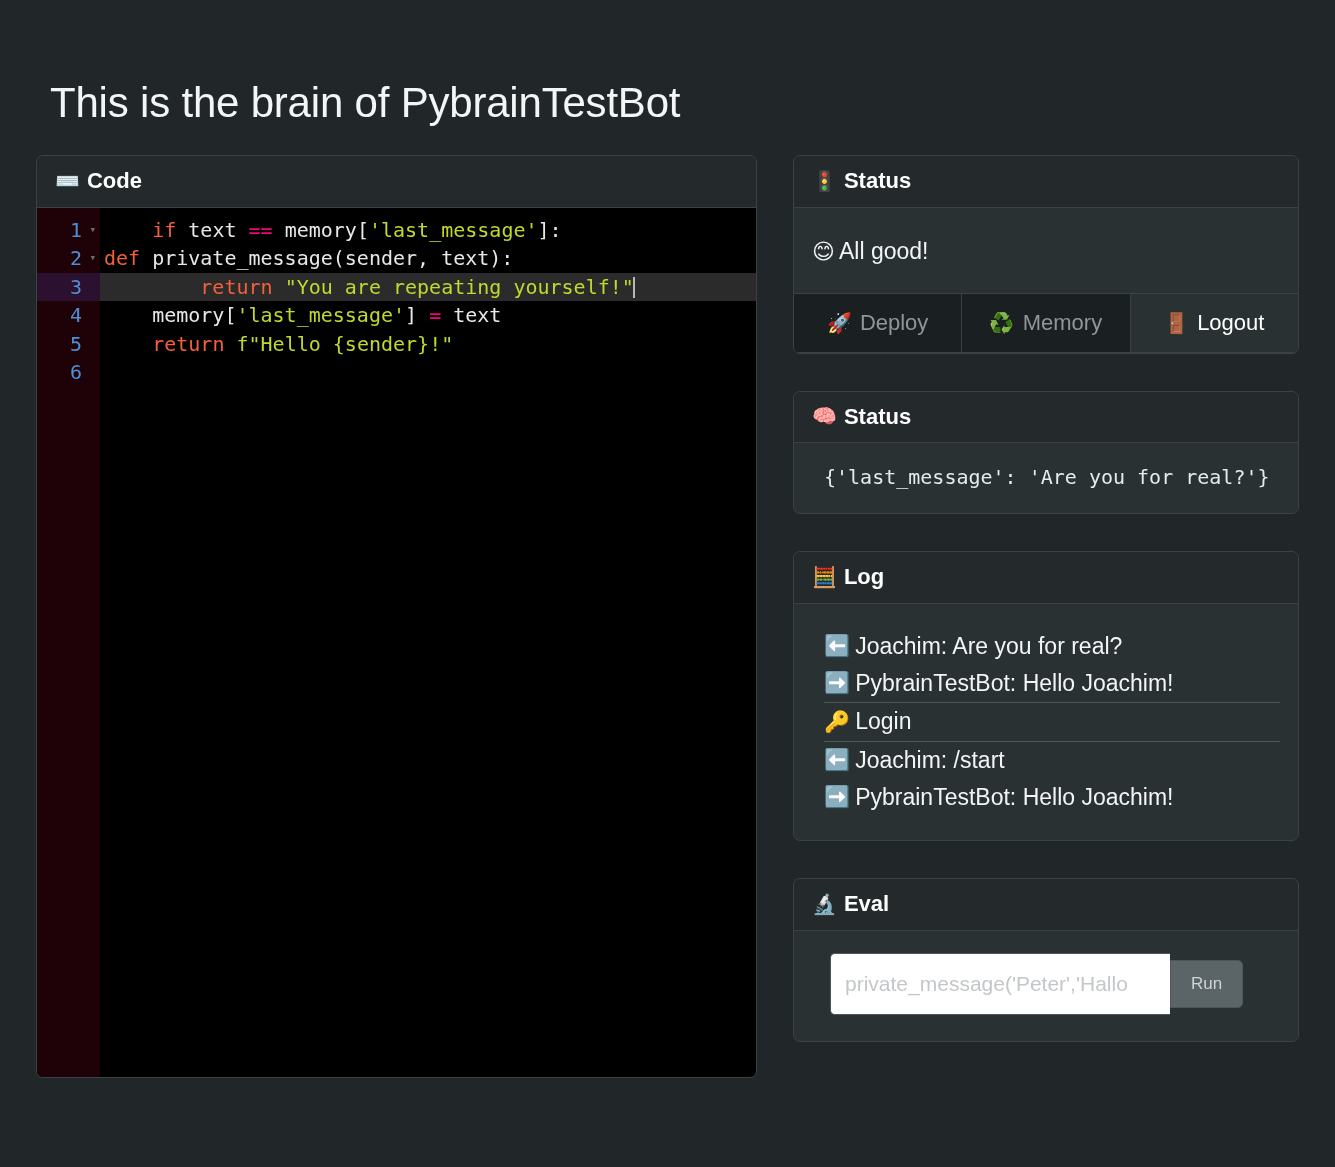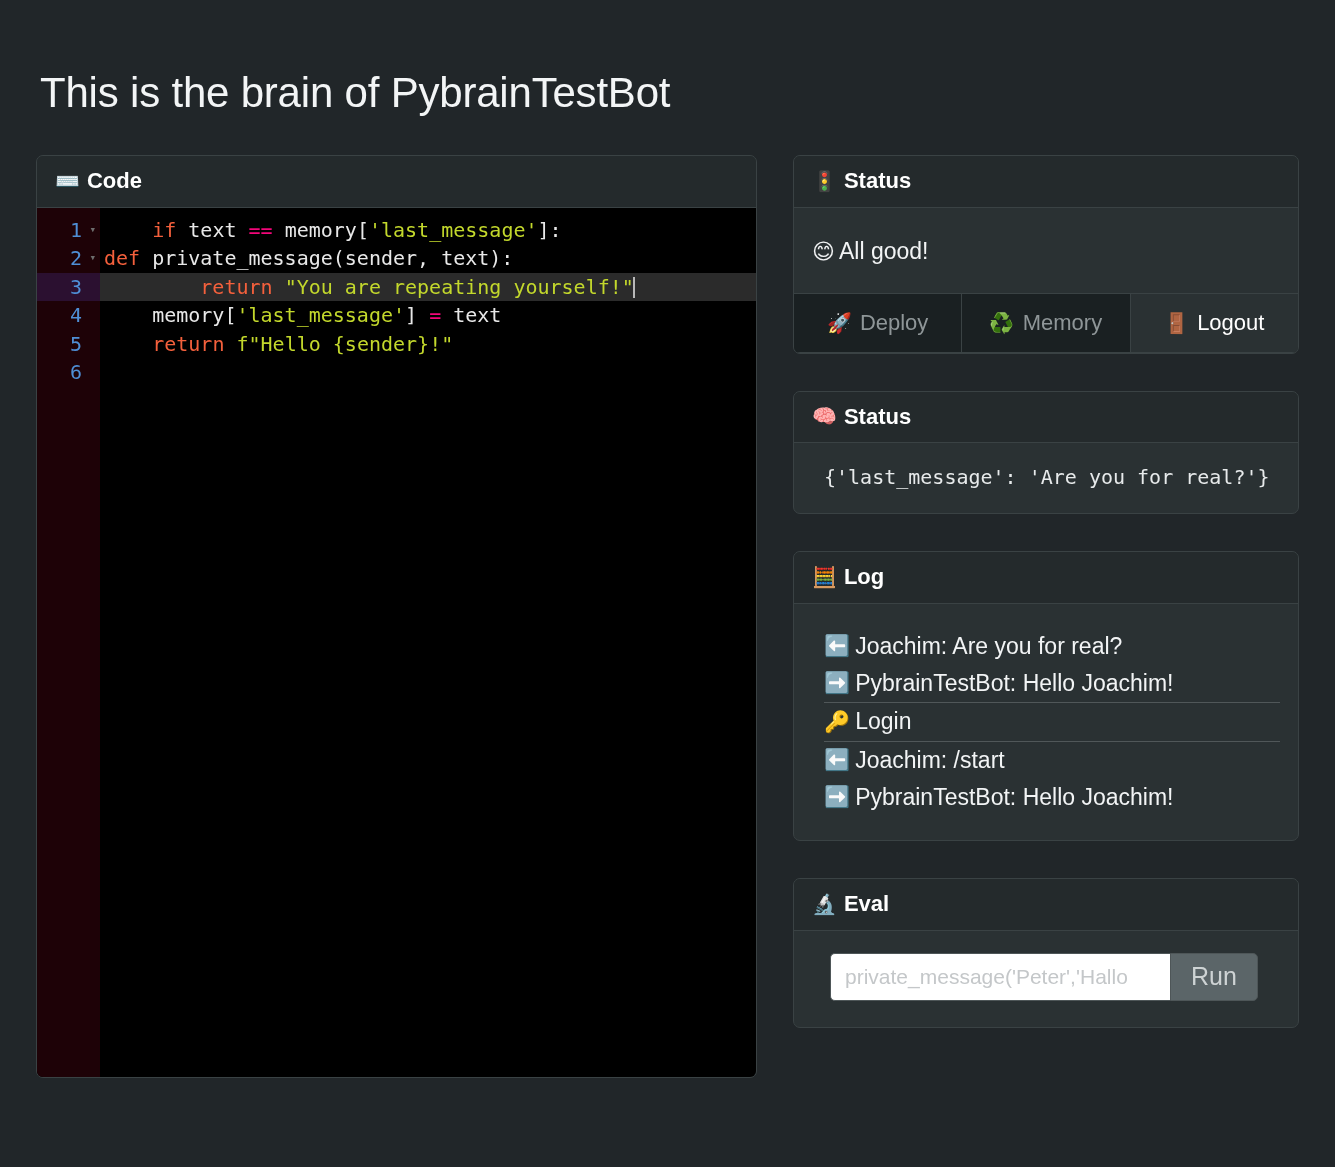--- a/index.html
+++ b/index.html
@@ -27,7 +27,7 @@
     color: #f3f5f6;
     letter-spacing: -0.2px;
     line-height: 1.2;
-    margin: 4px;
+    margin: 14px;
     white-space: nowrap;
   }
 

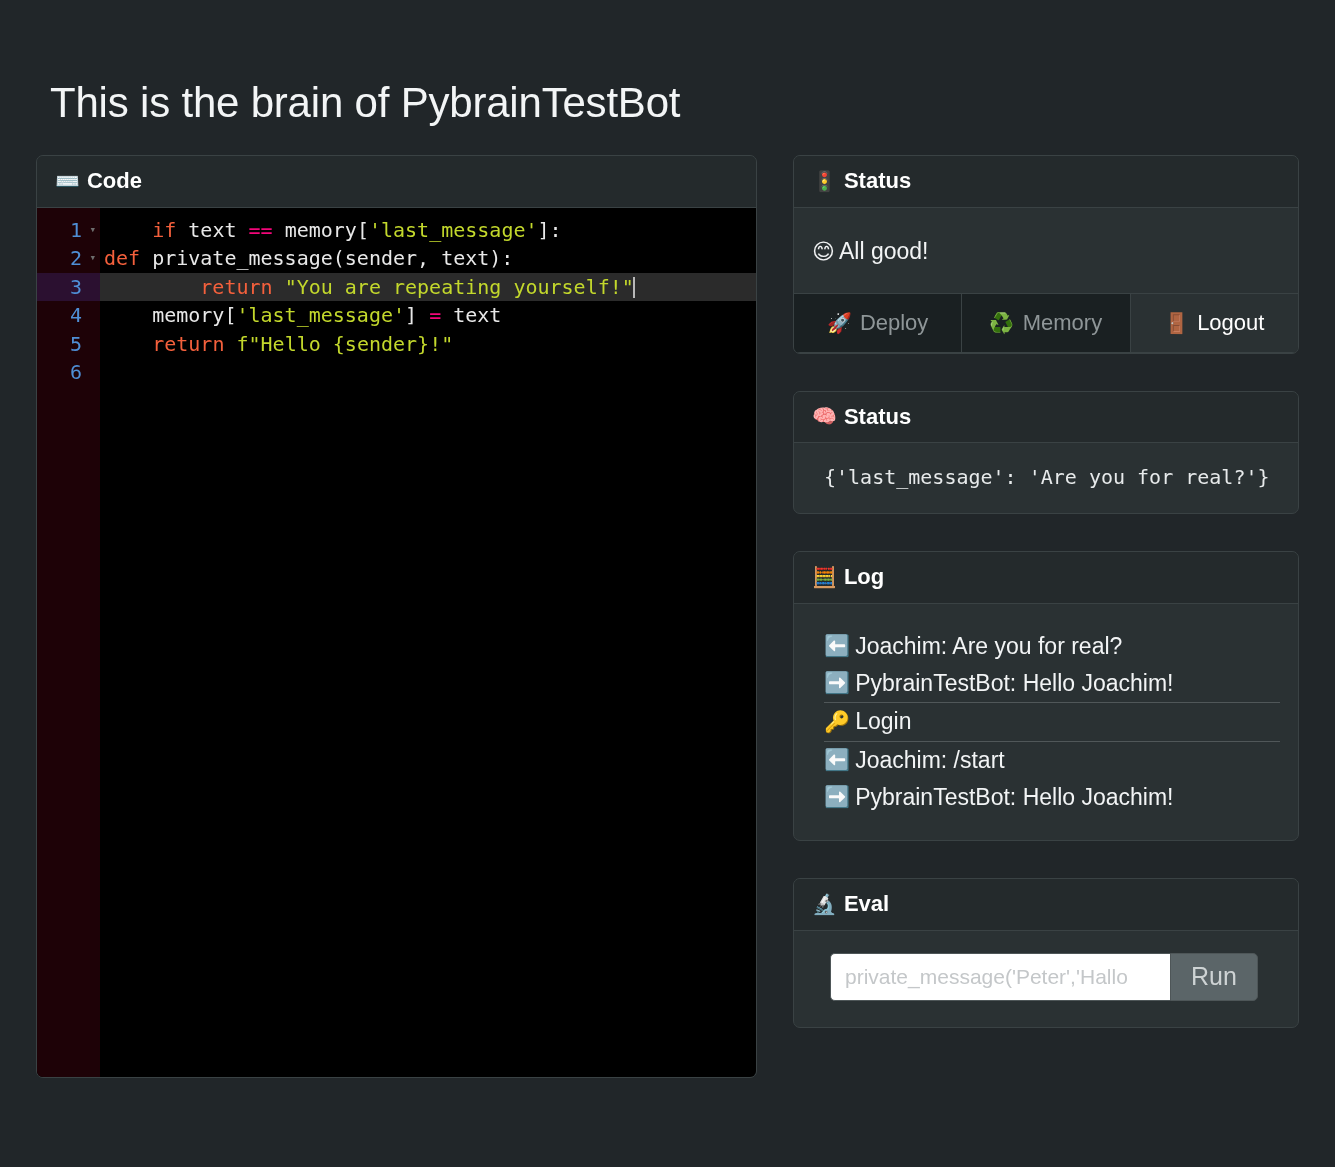--- a/index.html
+++ b/index.html
@@ -197,7 +197,7 @@
   .eval-body { padding: 22px 18px 26px 36px; display: flex; align-items: center; }
   .eval-input {
     width: 340px;
-    height: 48px;
+    height: 62px;
     background: #ffffff;
     border: 1px solid #4e5658;
     border-right: none;

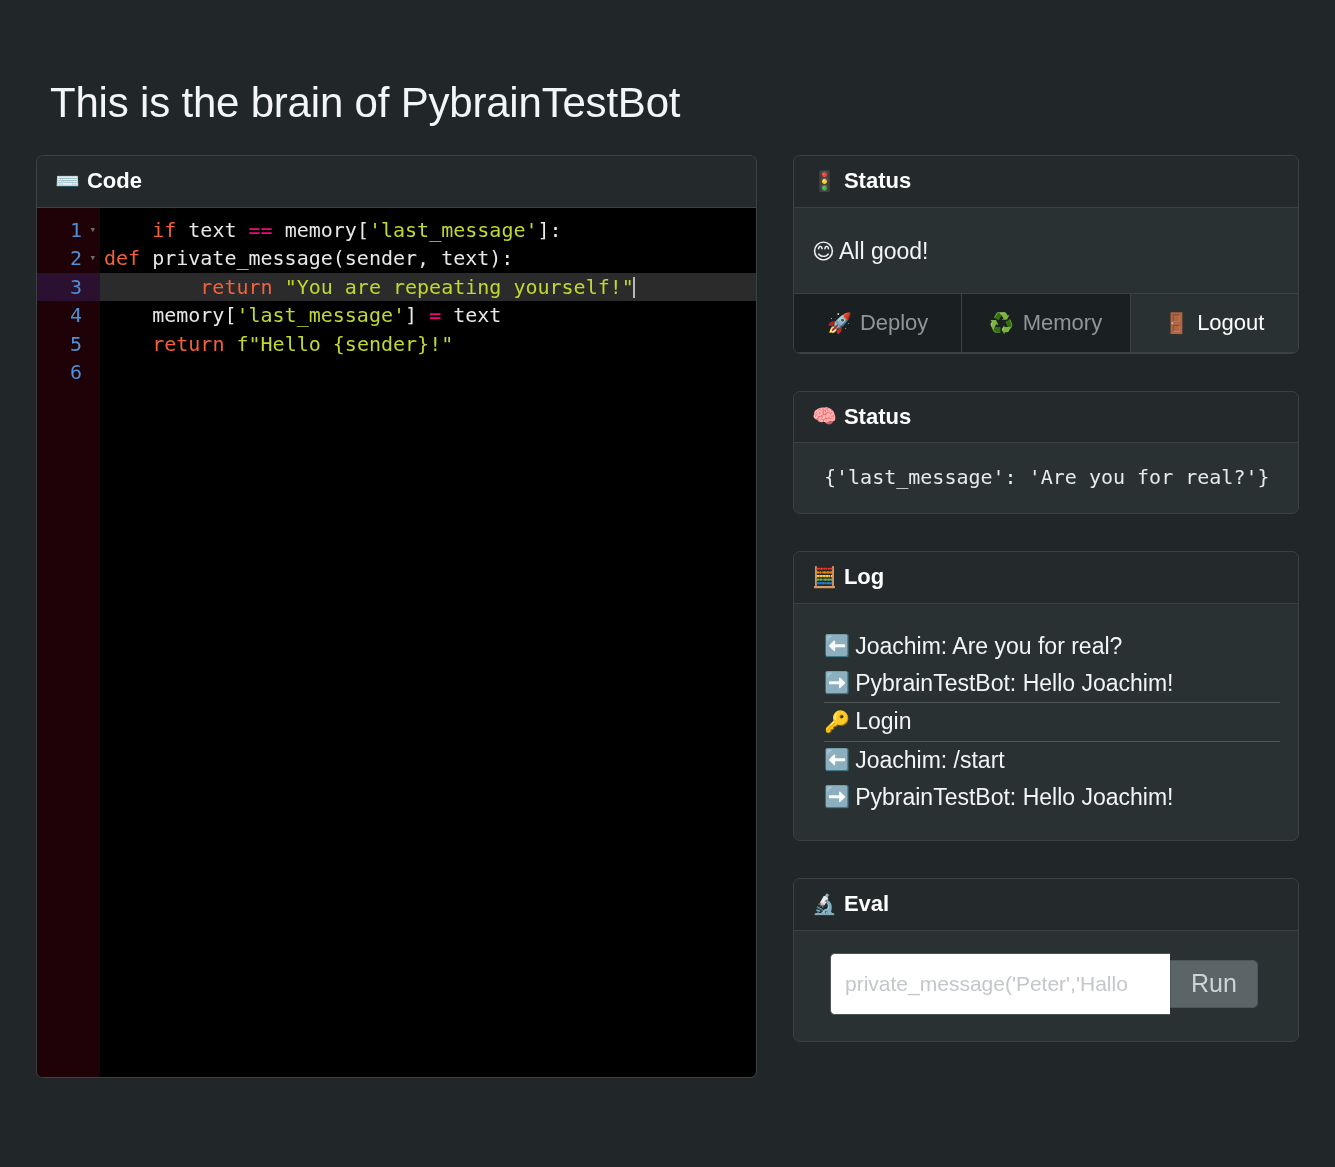--- a/index.html
+++ b/index.html
@@ -216,7 +216,7 @@
     color: #ced3d4;
     border: 1px solid #4e5658;
     border-radius: 0 5px 5px 0;
-    font-size: 25px;
+    font-size: 17px;
     font-family: "Liberation Sans", sans-serif;
     cursor: pointer;
   }

